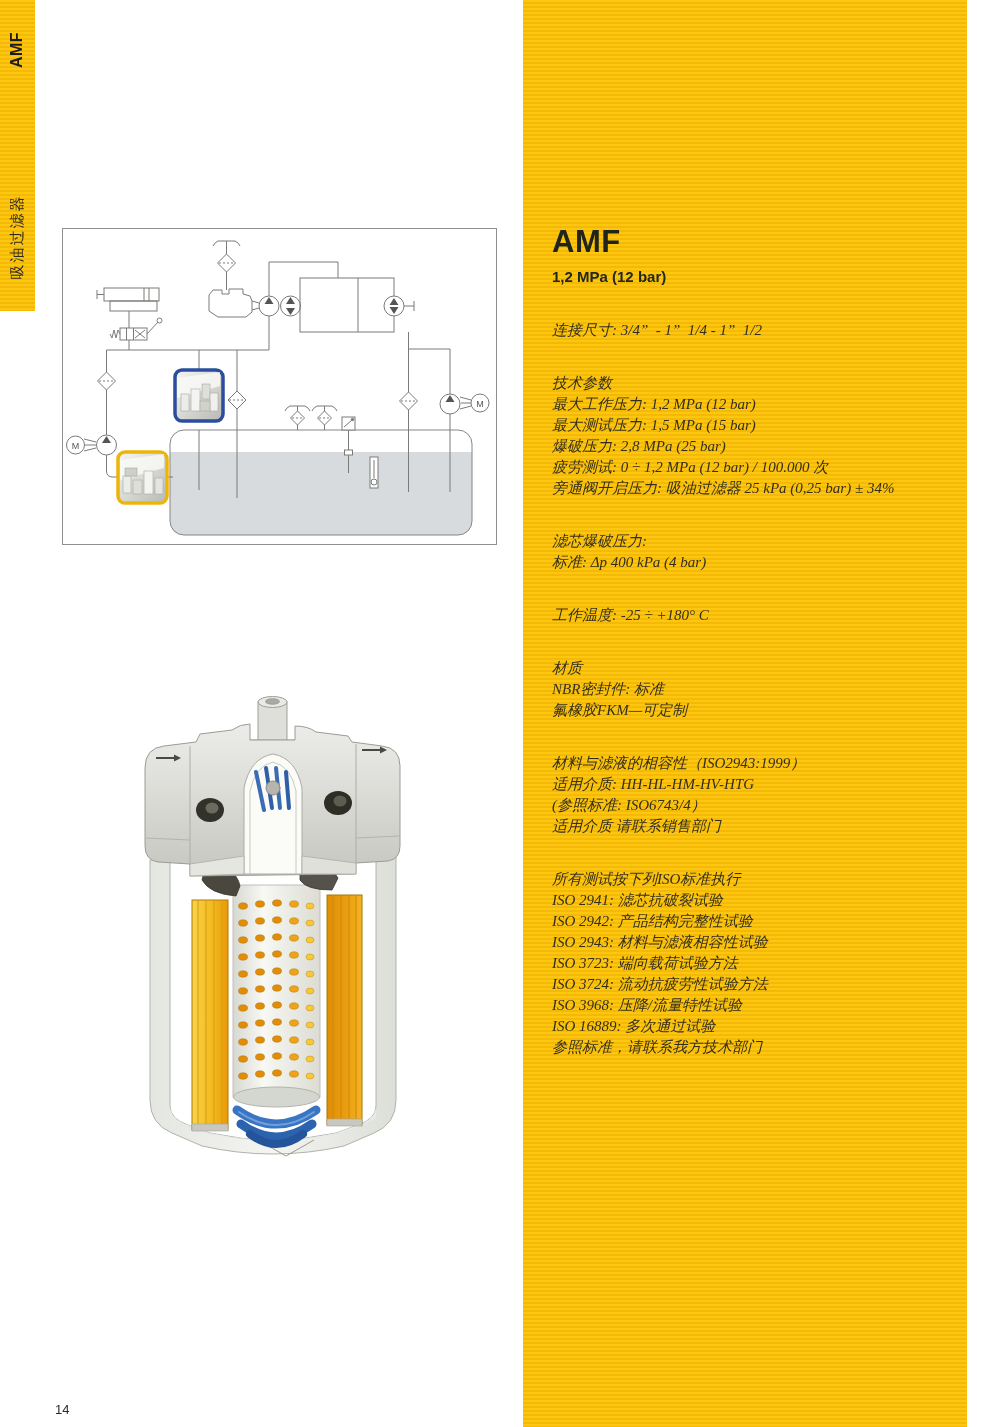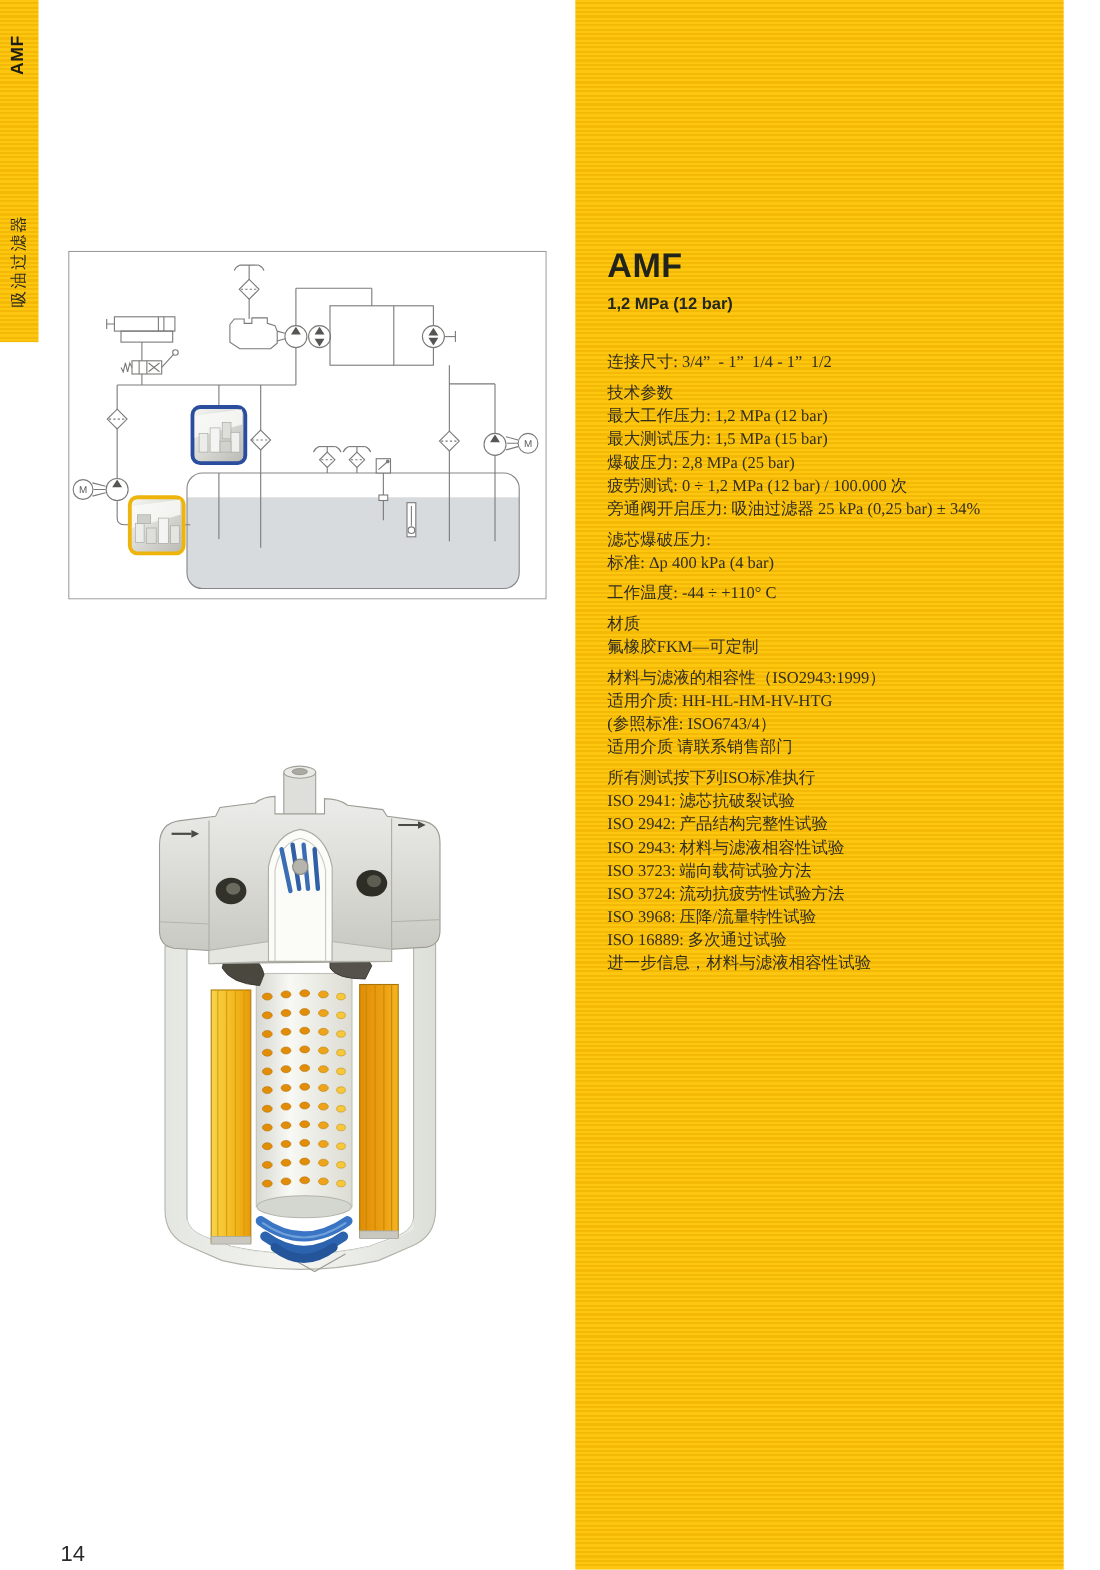--- a/index.html
+++ b/index.html
@@ -42,7 +42,7 @@
     font-family:"Liberation Serif","DejaVu Serif",serif;
     font-size:15px;color:#332f1e;
   }
-  .spec-section{margin-bottom:7px;}
+  .spec-section{margin-bottom:32px;font-style:italic;}
   .spec-line{line-height:21px;white-space:pre;}
   
   .circuit-box{position:absolute;left:62px;top:228px;width:435px;height:317px;}

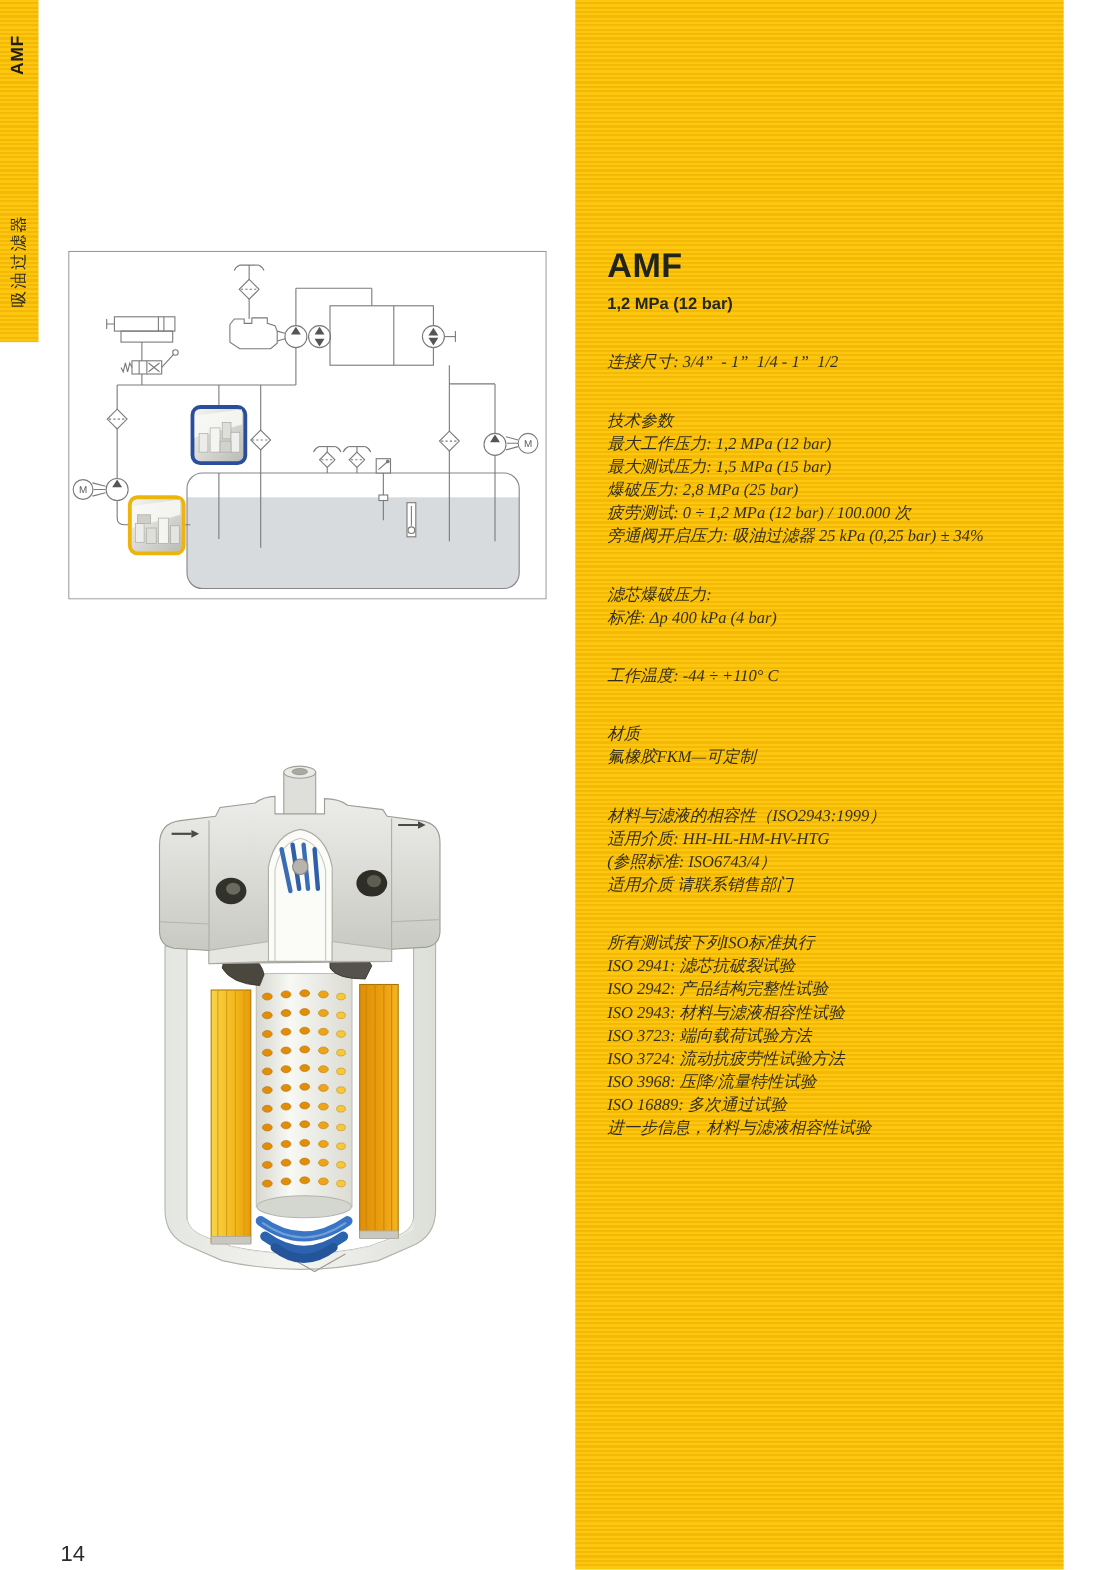--- a/index.html
+++ b/index.html
@@ -80,7 +80,7 @@
         <div class="spec-line">标准: Δp 400 kPa (4 bar)</div>
       </div>
       <div class="spec-section">
-        <div class="spec-line">工作温度: -44 ÷ +110° C</div>
+        <div class="spec-line">工作温度: -25 ÷ +180° C</div>
       </div>
       <div class="spec-section">
         <div class="spec-line">材质</div>

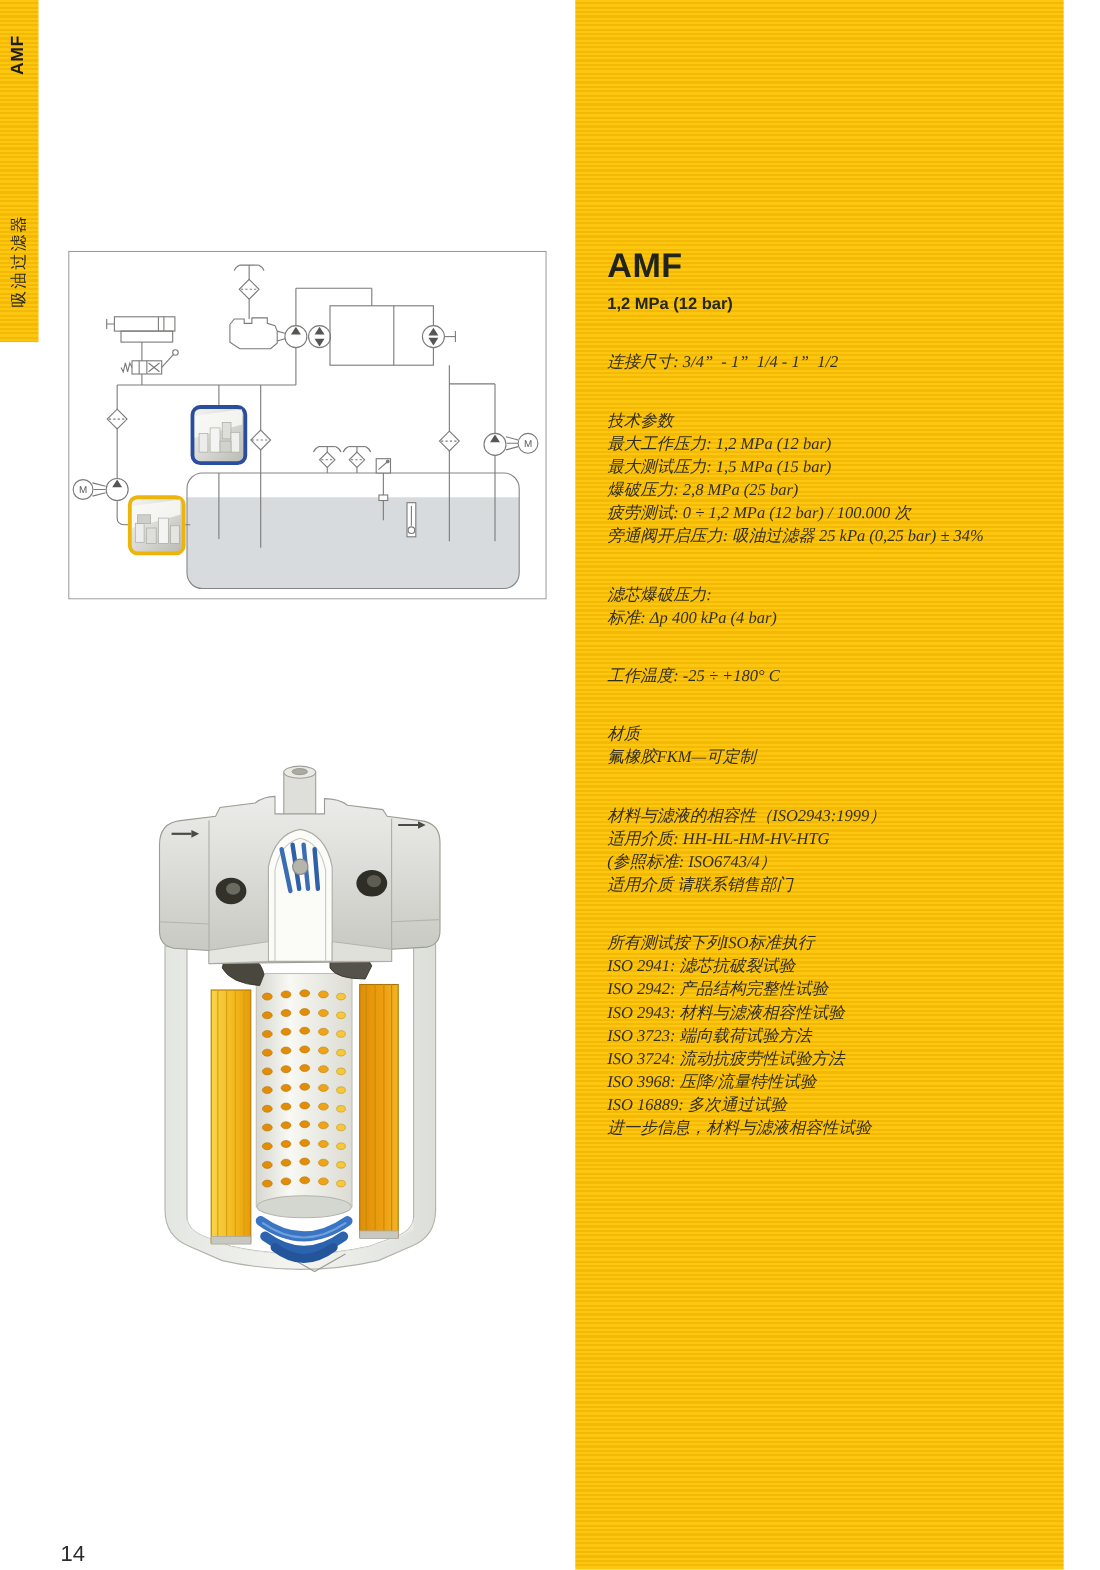--- a/index.html
+++ b/index.html
@@ -84,6 +84,7 @@
       </div>
       <div class="spec-section">
         <div class="spec-line">材质</div>
+        <div class="spec-line">NBR密封件: 标准</div>
         <div class="spec-line">氟橡胶FKM—可定制</div>
       </div>
       <div class="spec-section">

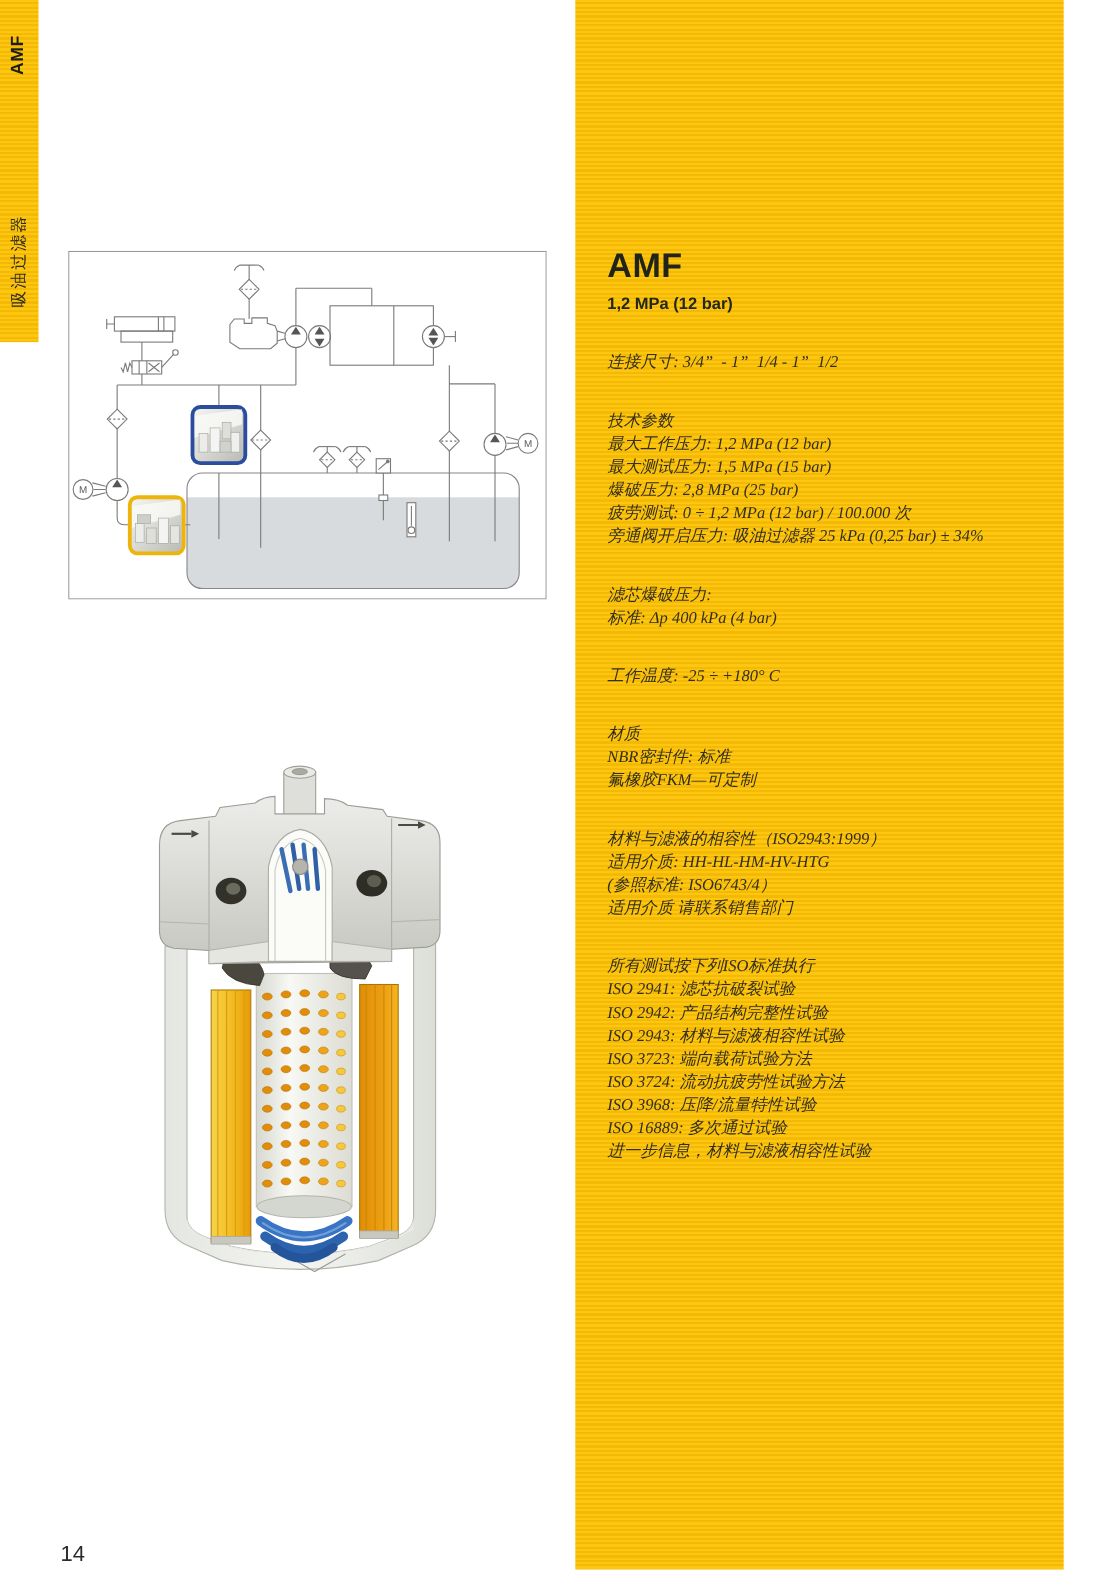--- a/index.html
+++ b/index.html
@@ -102,7 +102,7 @@
         <div class="spec-line">ISO 3724: 流动抗疲劳性试验方法</div>
         <div class="spec-line">ISO 3968: 压降/流量特性试验</div>
         <div class="spec-line">ISO 16889: 多次通过试验</div>
-        <div class="spec-line">进一步信息，材料与滤液相容性试验</div>
+        <div class="spec-line">参照标准，请联系我方技术部门</div>
       </div>
     </div>
 </div>

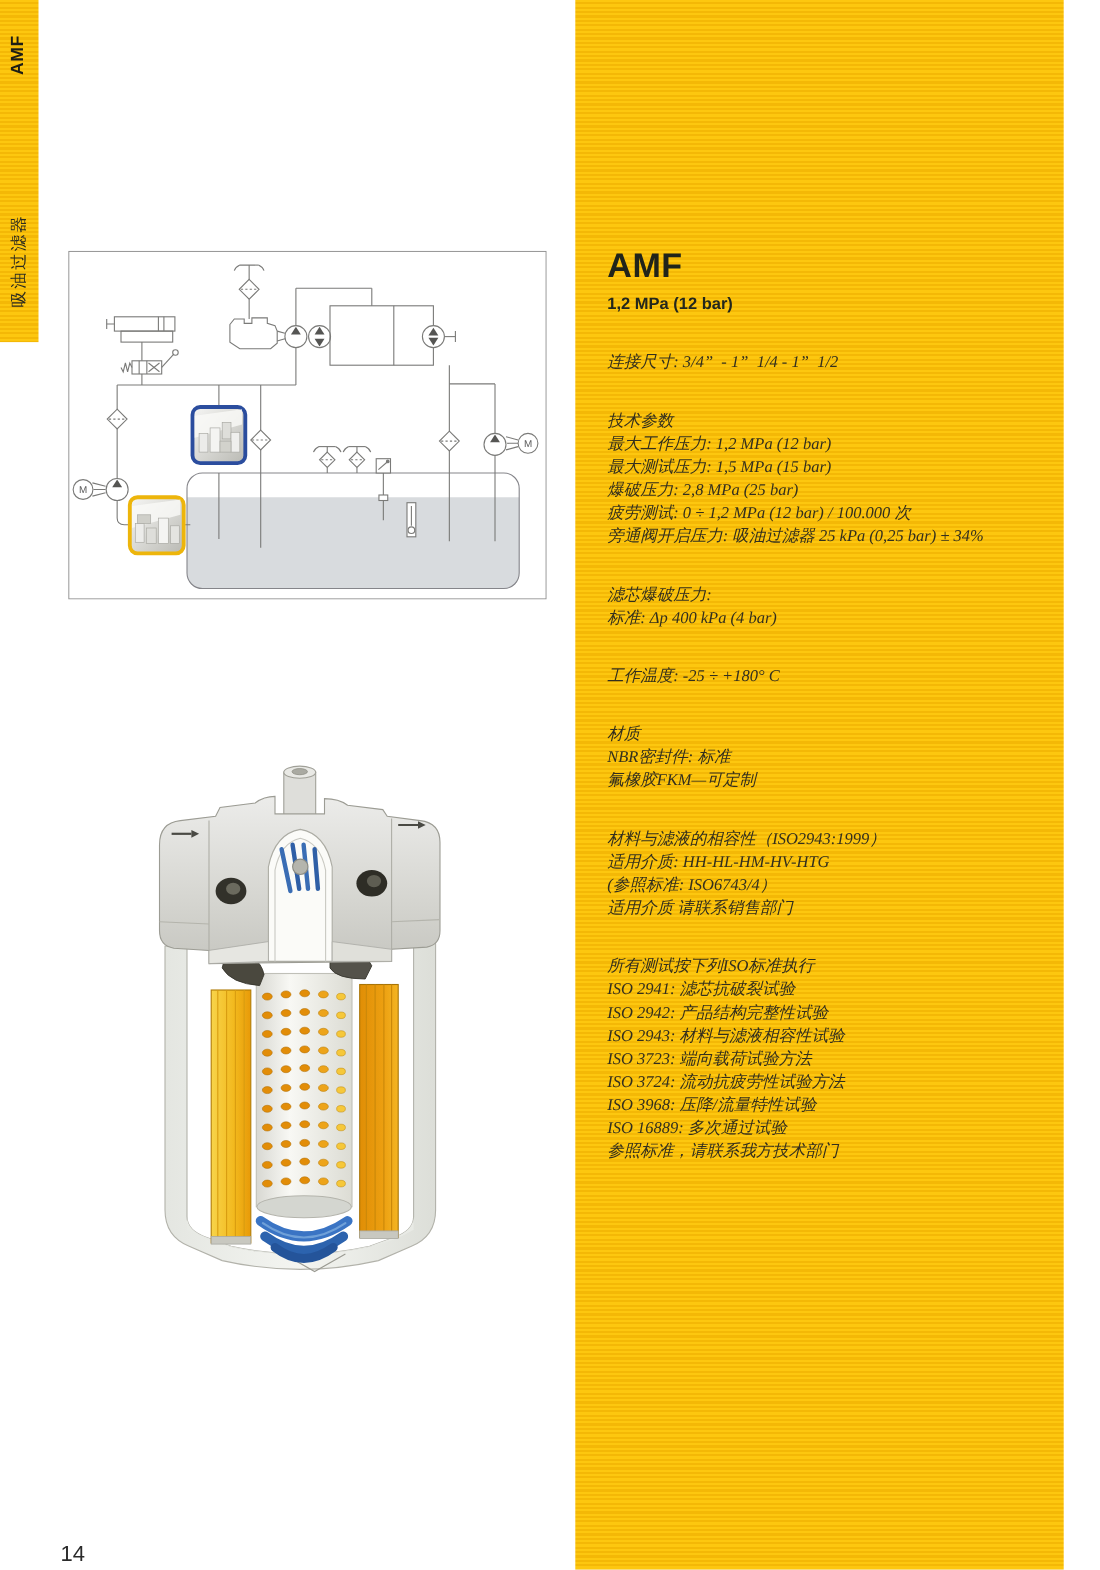--- a/index.html
+++ b/index.html
@@ -48,7 +48,7 @@
   .circuit-box{position:absolute;left:62px;top:228px;width:435px;height:317px;}
   .cutaway-box{position:absolute;left:140px;top:688px;width:272px;height:475px;}
   .page-number{
-    position:absolute;left:55px;top:1402px;font-size:20px;color:#2b2b2b;text-align:center;
+    position:absolute;left:55px;top:1402px;font-size:13px;color:#2b2b2b;text-align:center;
   }
   svg{display:block;}
 </style>

